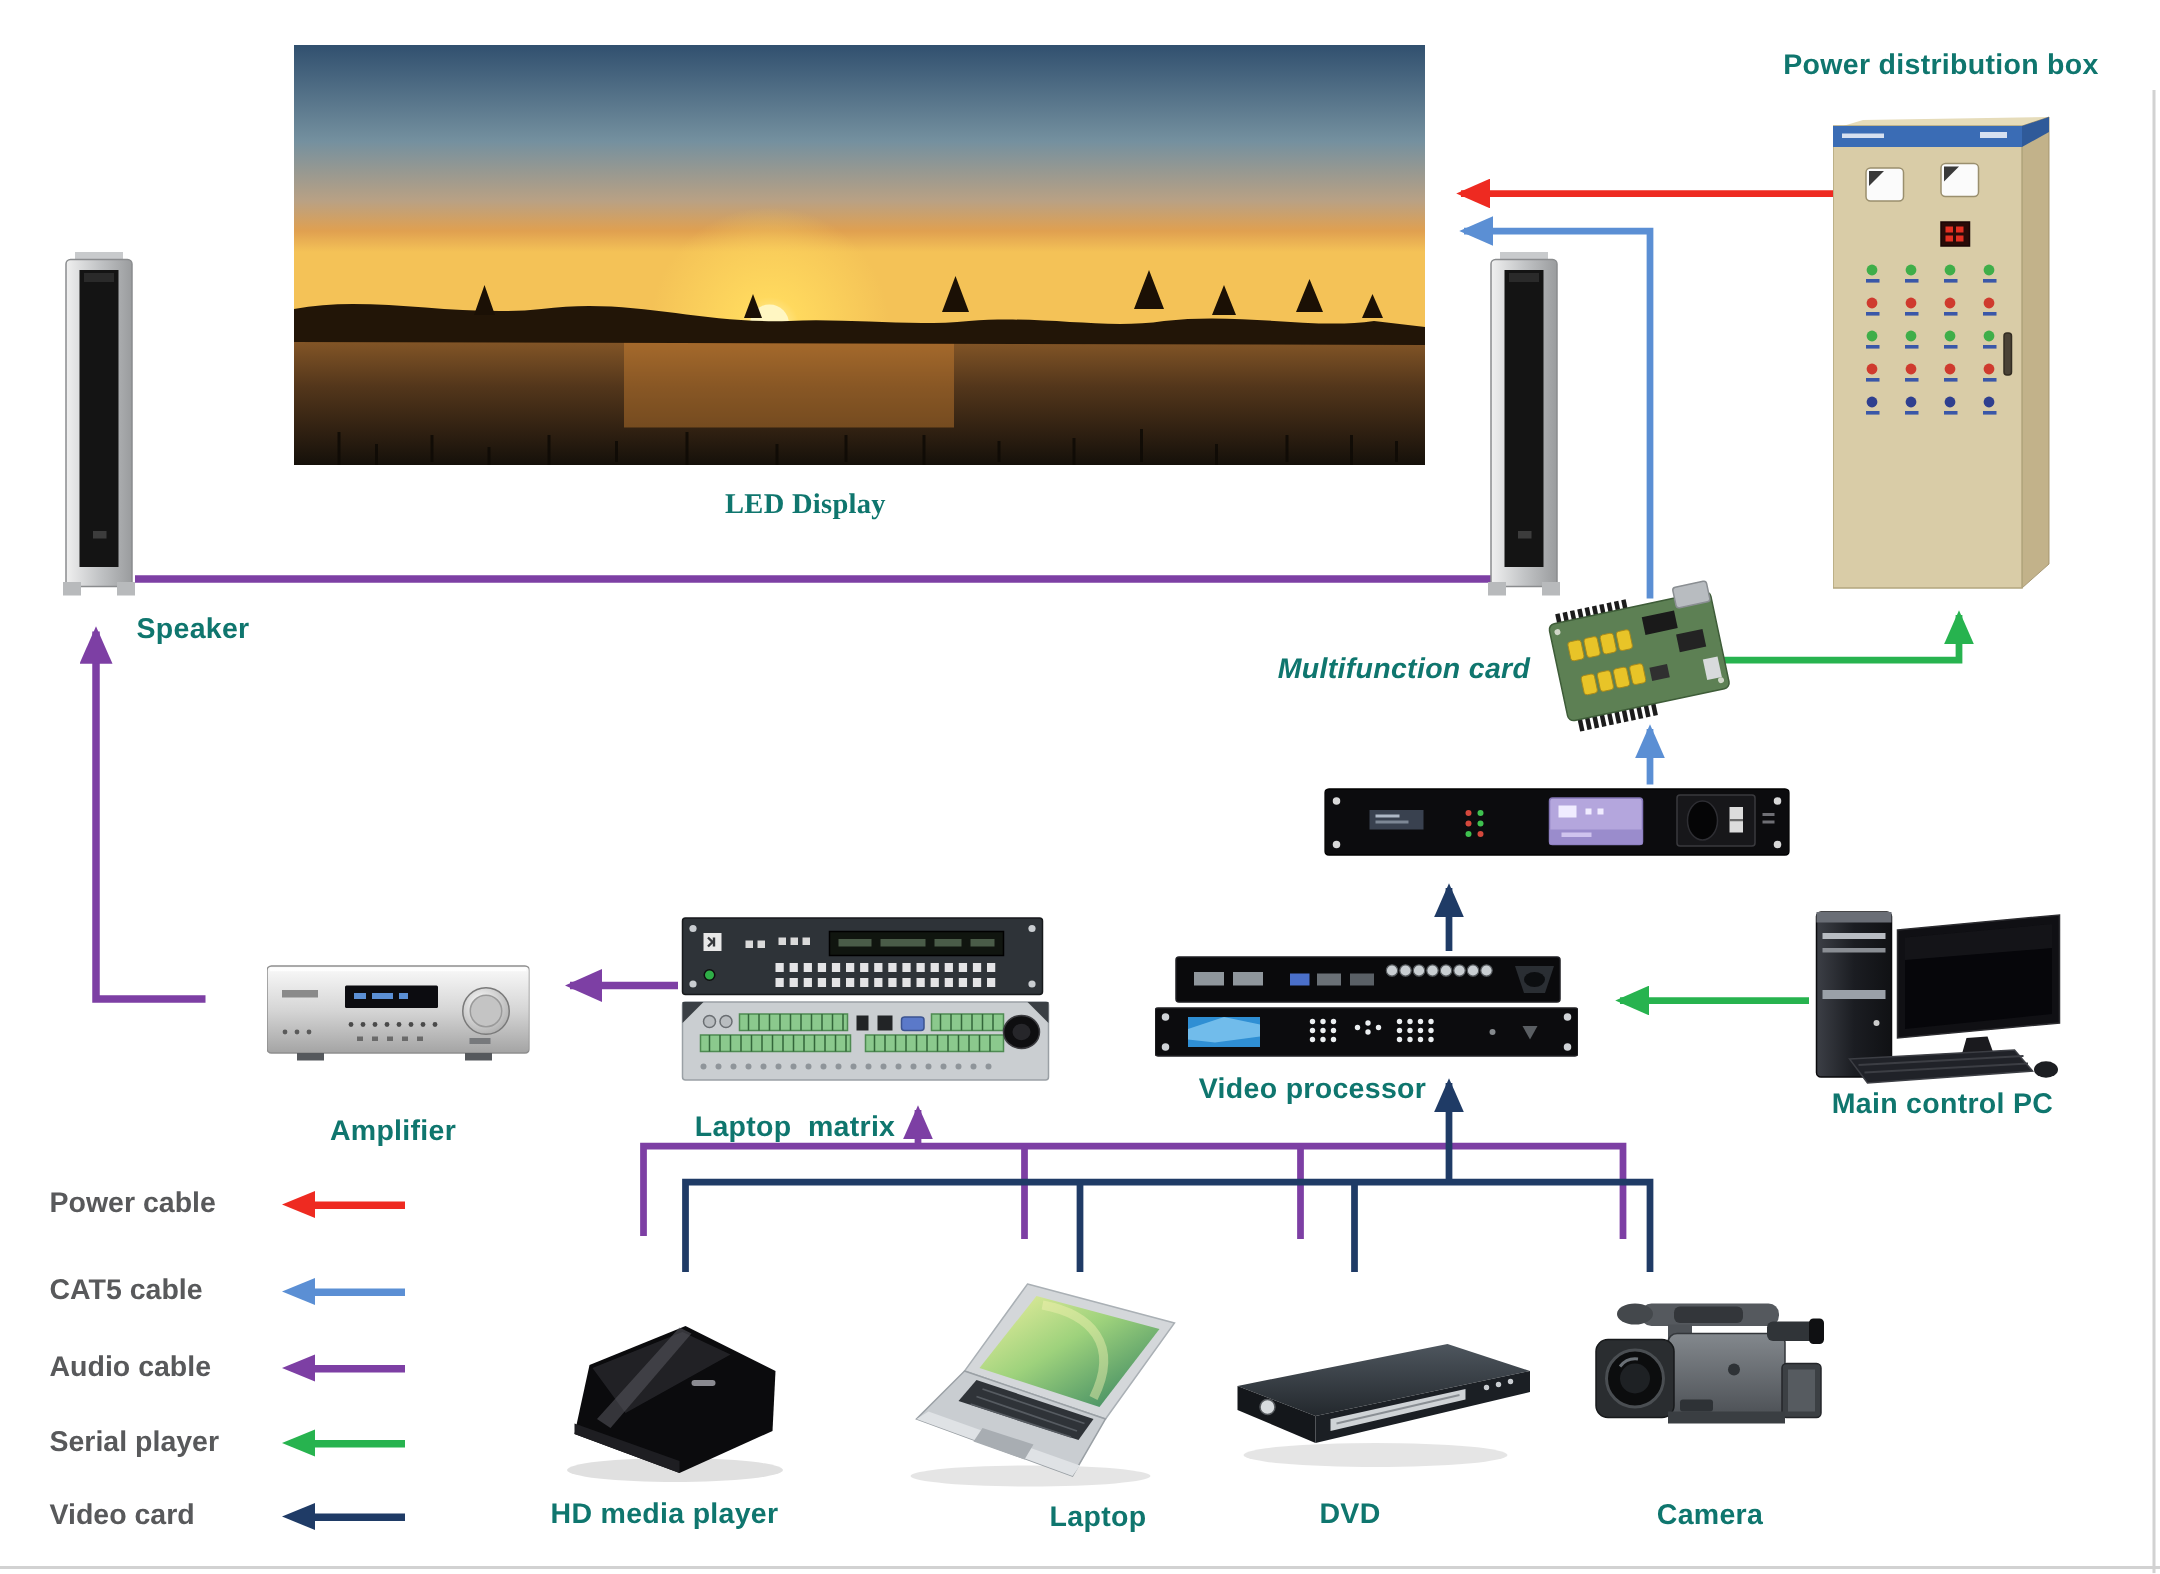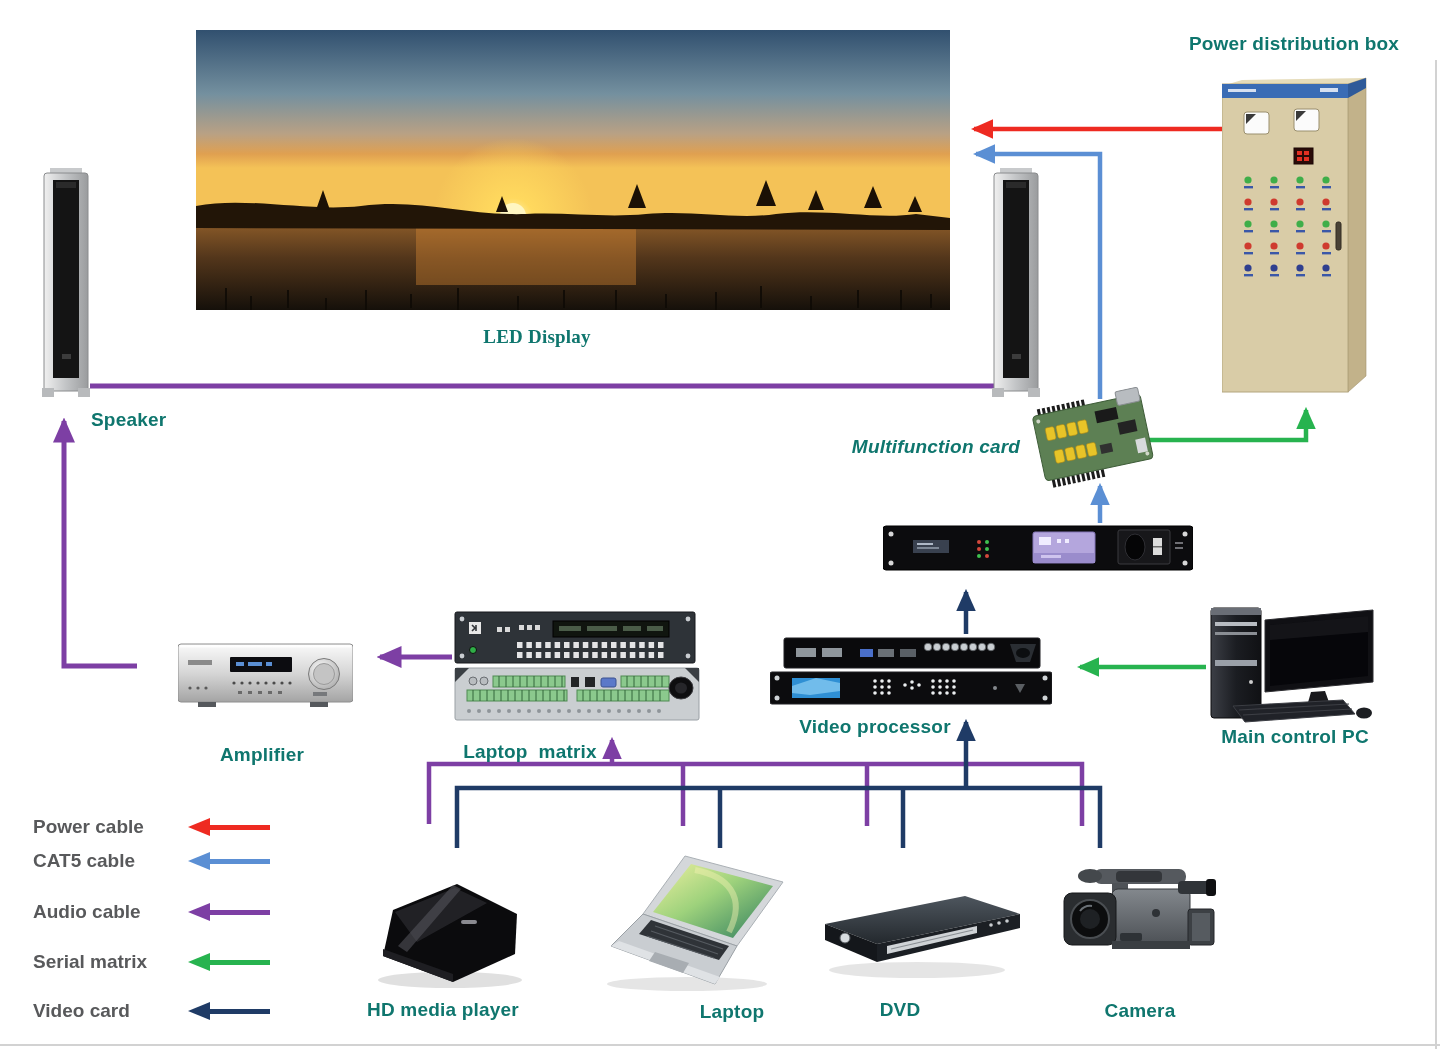--- a/index.html
+++ b/index.html
@@ -630,7 +630,7 @@
   </div>
   <div class="lbl" style="left:1060px;top:1000px;width:160px;">Camera</div>
 
-  <div class="legend-row" style="left:33px;top:792px;margin-top:24px;">
+  <div class="legend-row" style="left:33px;top:792px;">
     <span class="legend-label">Power cable</span>
     <span class="legend-arrow">
       <span class="head" style="border-right-color: rgb(238, 42, 33);"></span>

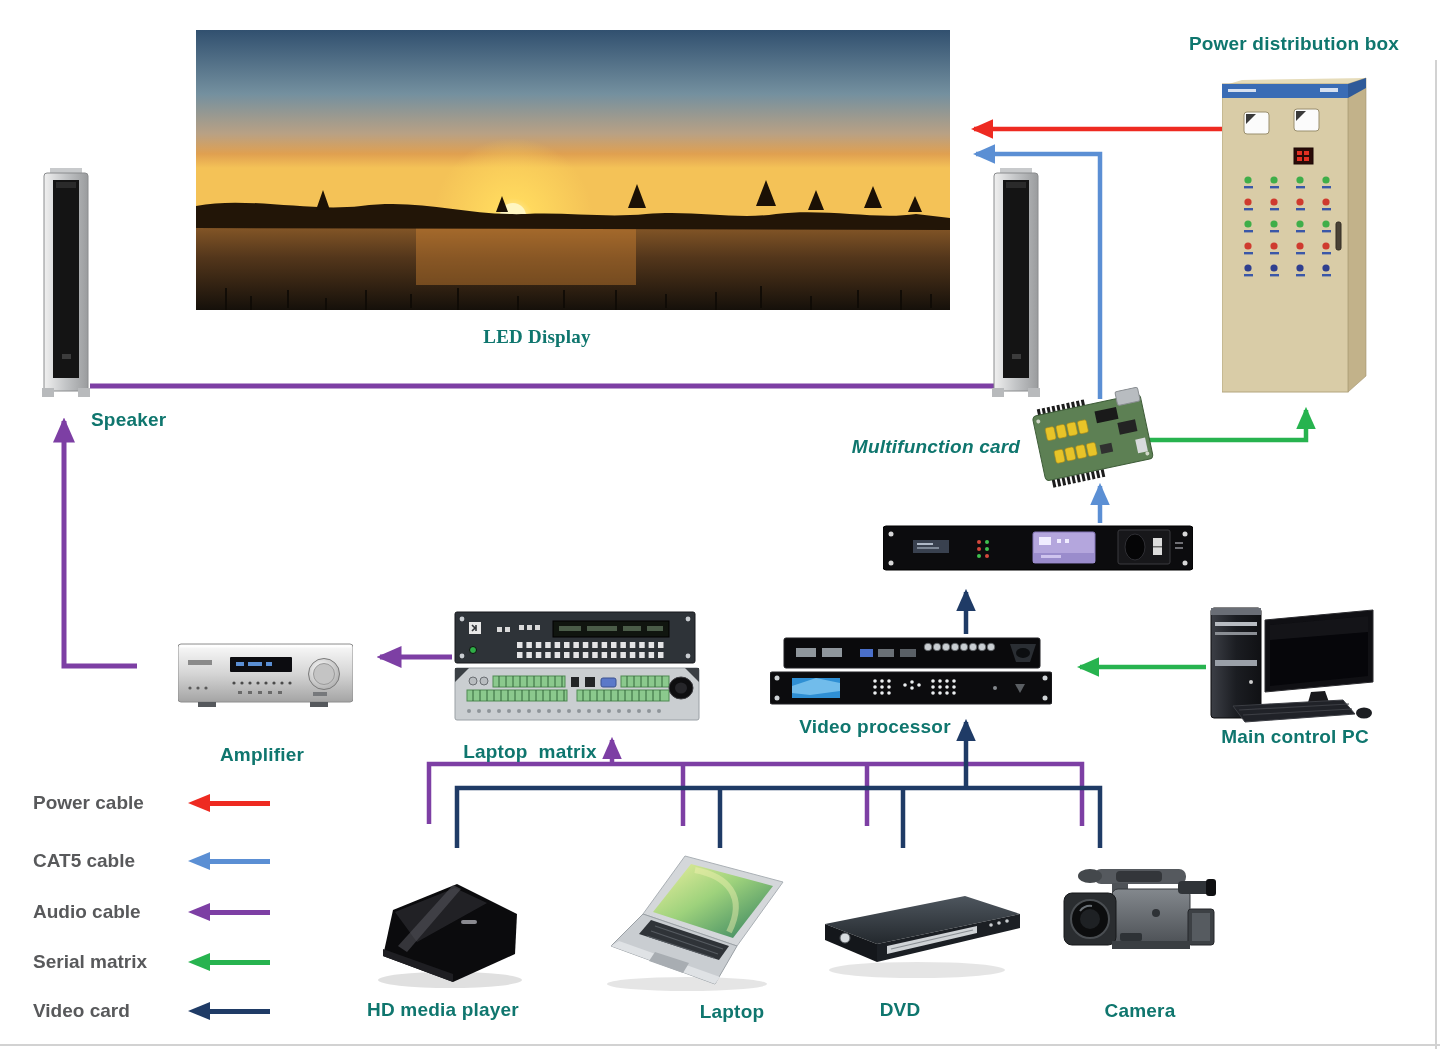--- a/index.html
+++ b/index.html
@@ -652,7 +652,7 @@
     </span>
   </div>
   <div class="legend-row" style="left:33px;top:951px;">
-    <span class="legend-label">Serial matrix</span>
+    <span class="legend-label">Serial player</span>
     <span class="legend-arrow">
       <span class="head" style="border-right-color: rgb(39, 179, 79);"></span>
       <span class="shaft" style="background-color: rgb(39, 179, 79);"></span>

